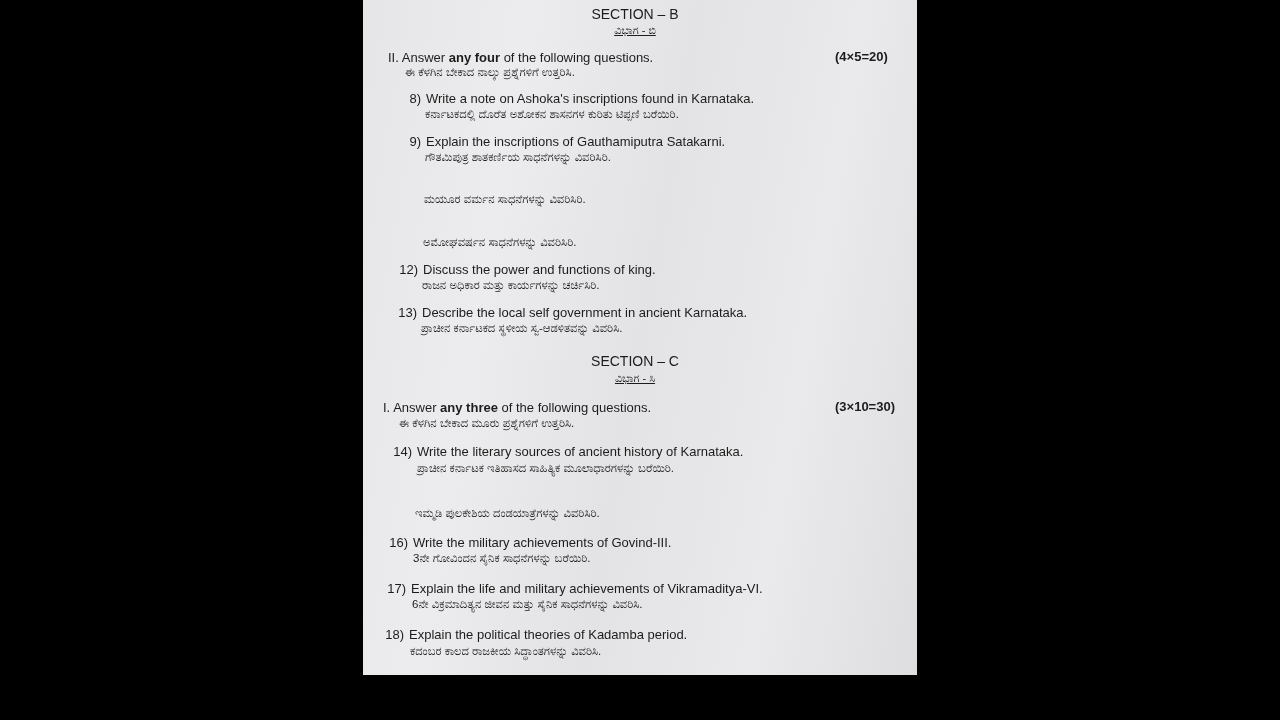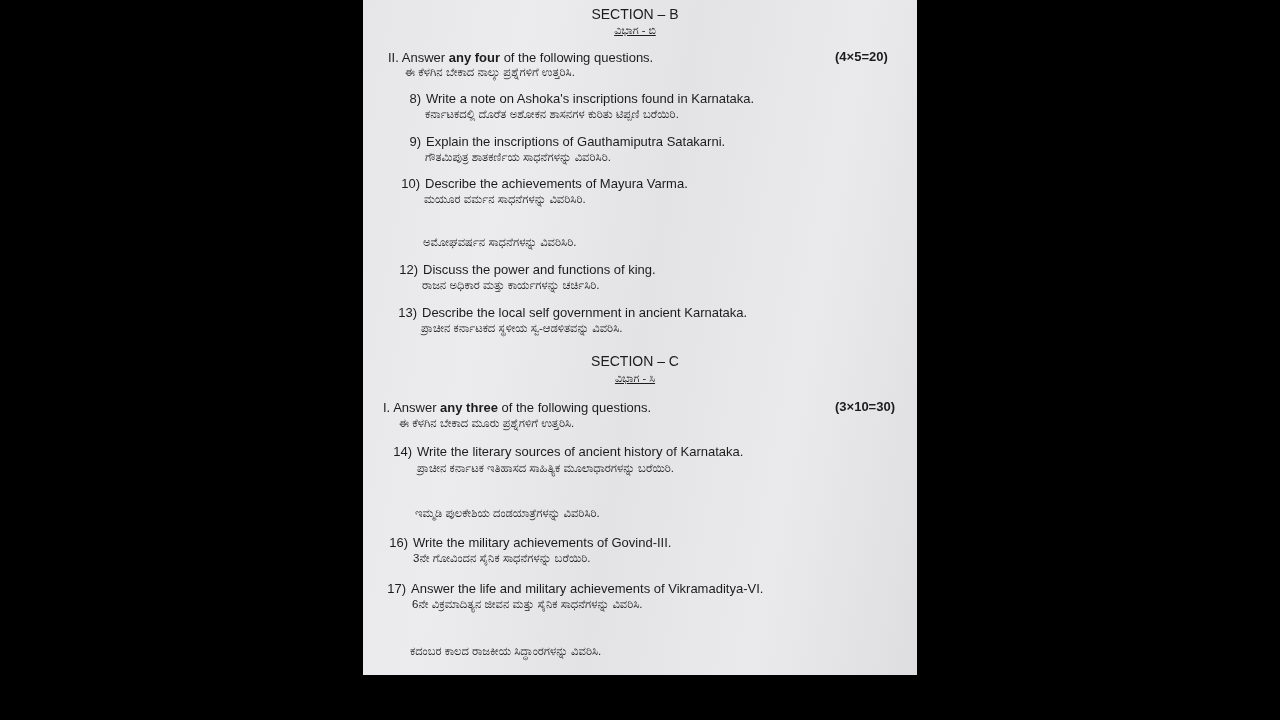--- a/index.html
+++ b/index.html
@@ -50,9 +50,6 @@
   </div>
   <div class="abs kn" style="left:62px; top:151px;">ಗೌತಮಿಪುತ್ರ ಶಾತಕರ್ಣಿಯ ಸಾಧನೆಗಳನ್ನು ವಿವರಿಸಿರಿ.</div>
 
-  <div class="abs q" style="left:31px; top:176px;">
-    <span class="qnum">10)</span><span>Describe the achievements of Mayura Varma.</span>
-  </div>
   <div class="abs kn" style="left:61px; top:193px;">ಮಯೂರ ವರ್ಮನ ಸಾಧನೆಗಳನ್ನು ವಿವರಿಸಿರಿ.</div>
 
   <div class="abs kn" style="left:60px; top:236px;">ಅಮೋಘವರ್ಷನ ಸಾಧನೆಗಳನ್ನು ವಿವರಿಸಿರಿ.</div>

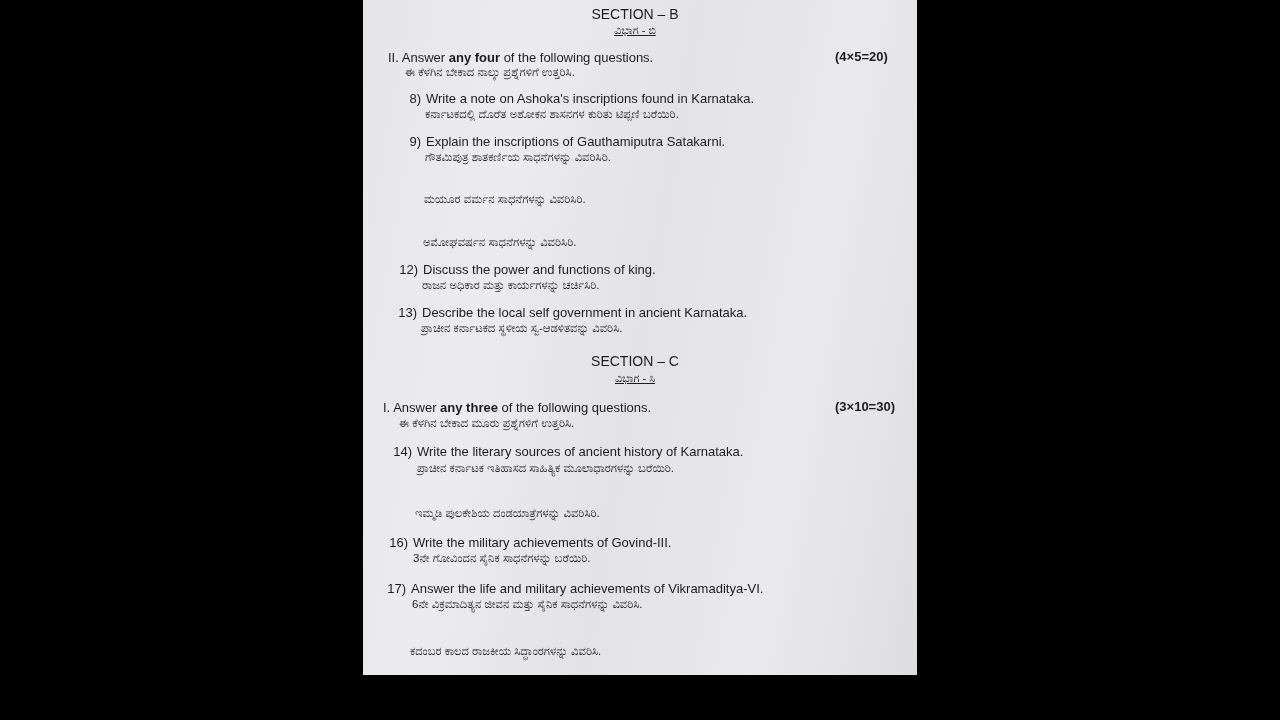--- a/index.html
+++ b/index.html
@@ -87,7 +87,7 @@
   <div class="abs kn" style="left:50px; top:552px;">3ನೇ ಗೋವಿಂದನ ಸೈನಿಕ ಸಾಧನೆಗಳನ್ನು ಬರೆಯಿರಿ.</div>
 
   <div class="abs q" style="left:17px; top:581px;">
-    <span class="qnum">17)</span><span>Answer the life and military achievements of Vikramaditya-VI.</span>
+    <span class="qnum">17)</span><span>Explain the life and military achievements of Vikramaditya-VI.</span>
   </div>
   <div class="abs kn" style="left:49px; top:598px;">6ನೇ ವಿಕ್ರಮಾದಿತ್ಯನ ಜೀವನ ಮತ್ತು ಸೈನಿಕ ಸಾಧನೆಗಳನ್ನು ವಿವರಿಸಿ.</div>
 

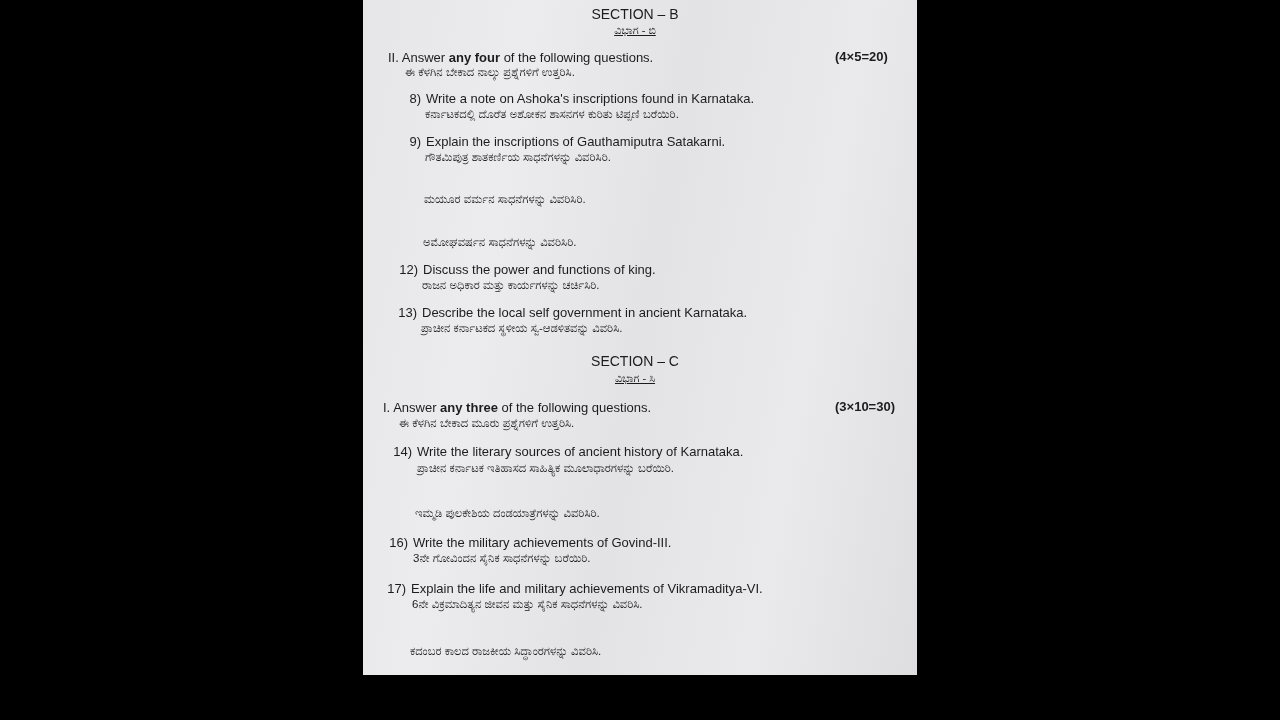--- a/index.html
+++ b/index.html
@@ -91,6 +91,9 @@
   </div>
   <div class="abs kn" style="left:49px; top:598px;">6ನೇ ವಿಕ್ರಮಾದಿತ್ಯನ ಜೀವನ ಮತ್ತು ಸೈನಿಕ ಸಾಧನೆಗಳನ್ನು ವಿವರಿಸಿ.</div>
 
+  <div class="abs q" style="left:15px; top:627px;">
+    <span class="qnum">18)</span><span>Explain the political theories of Kadamba period.</span>
+  </div>
   <div class="abs kn" style="left:47px; top:645px;">ಕದಂಬರ ಕಾಲದ ರಾಜಕೀಯ ಸಿದ್ಧಾಂರಗಳನ್ನು ವಿವರಿಸಿ.</div>
 
   <div class="rule"></div>

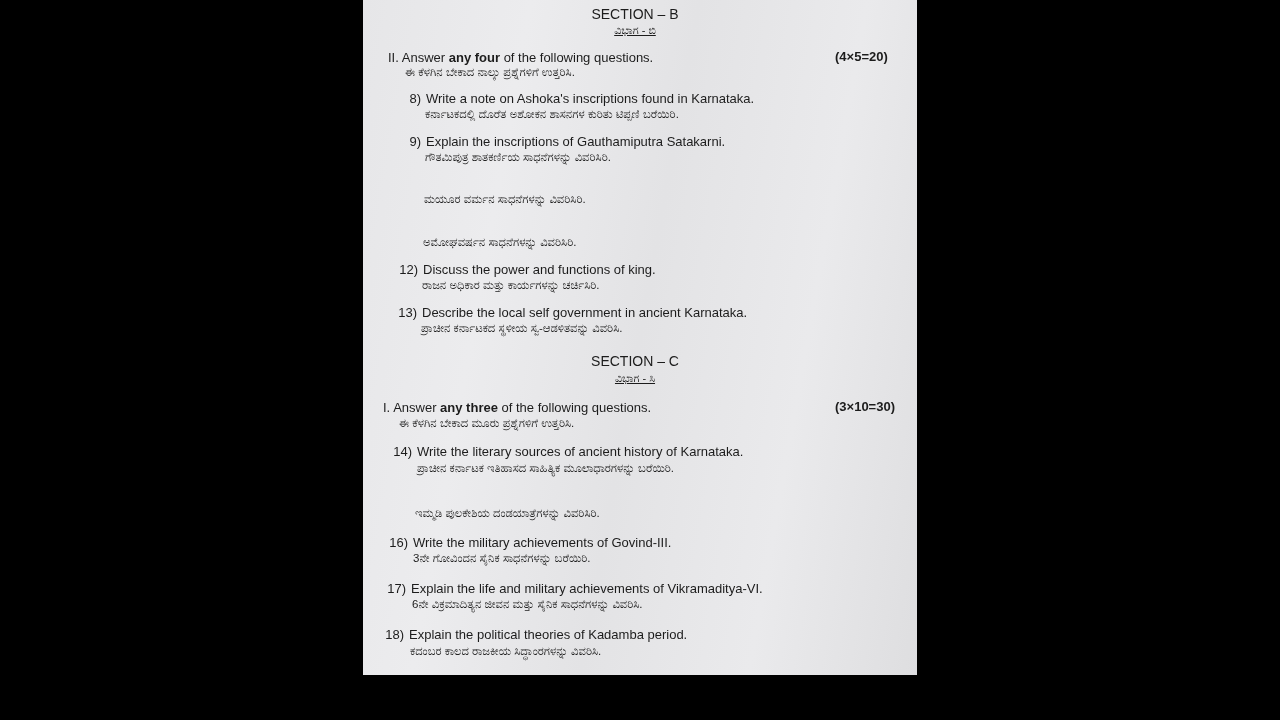--- a/index.html
+++ b/index.html
@@ -94,7 +94,7 @@
   <div class="abs q" style="left:15px; top:627px;">
     <span class="qnum">18)</span><span>Explain the political theories of Kadamba period.</span>
   </div>
-  <div class="abs kn" style="left:47px; top:645px;">ಕದಂಬರ ಕಾಲದ ರಾಜಕೀಯ ಸಿದ್ಧಾಂರಗಳನ್ನು ವಿವರಿಸಿ.</div>
+  <div class="abs kn" style="left:47px; top:645px;">ಕದಂಬರ ಕಾಲದ ರಾಜಕೀಯ ಸಿದ್ಧಾಂತಗಳನ್ನು ವಿವರಿಸಿ.</div>
 
   <div class="rule"></div>
 </div>

